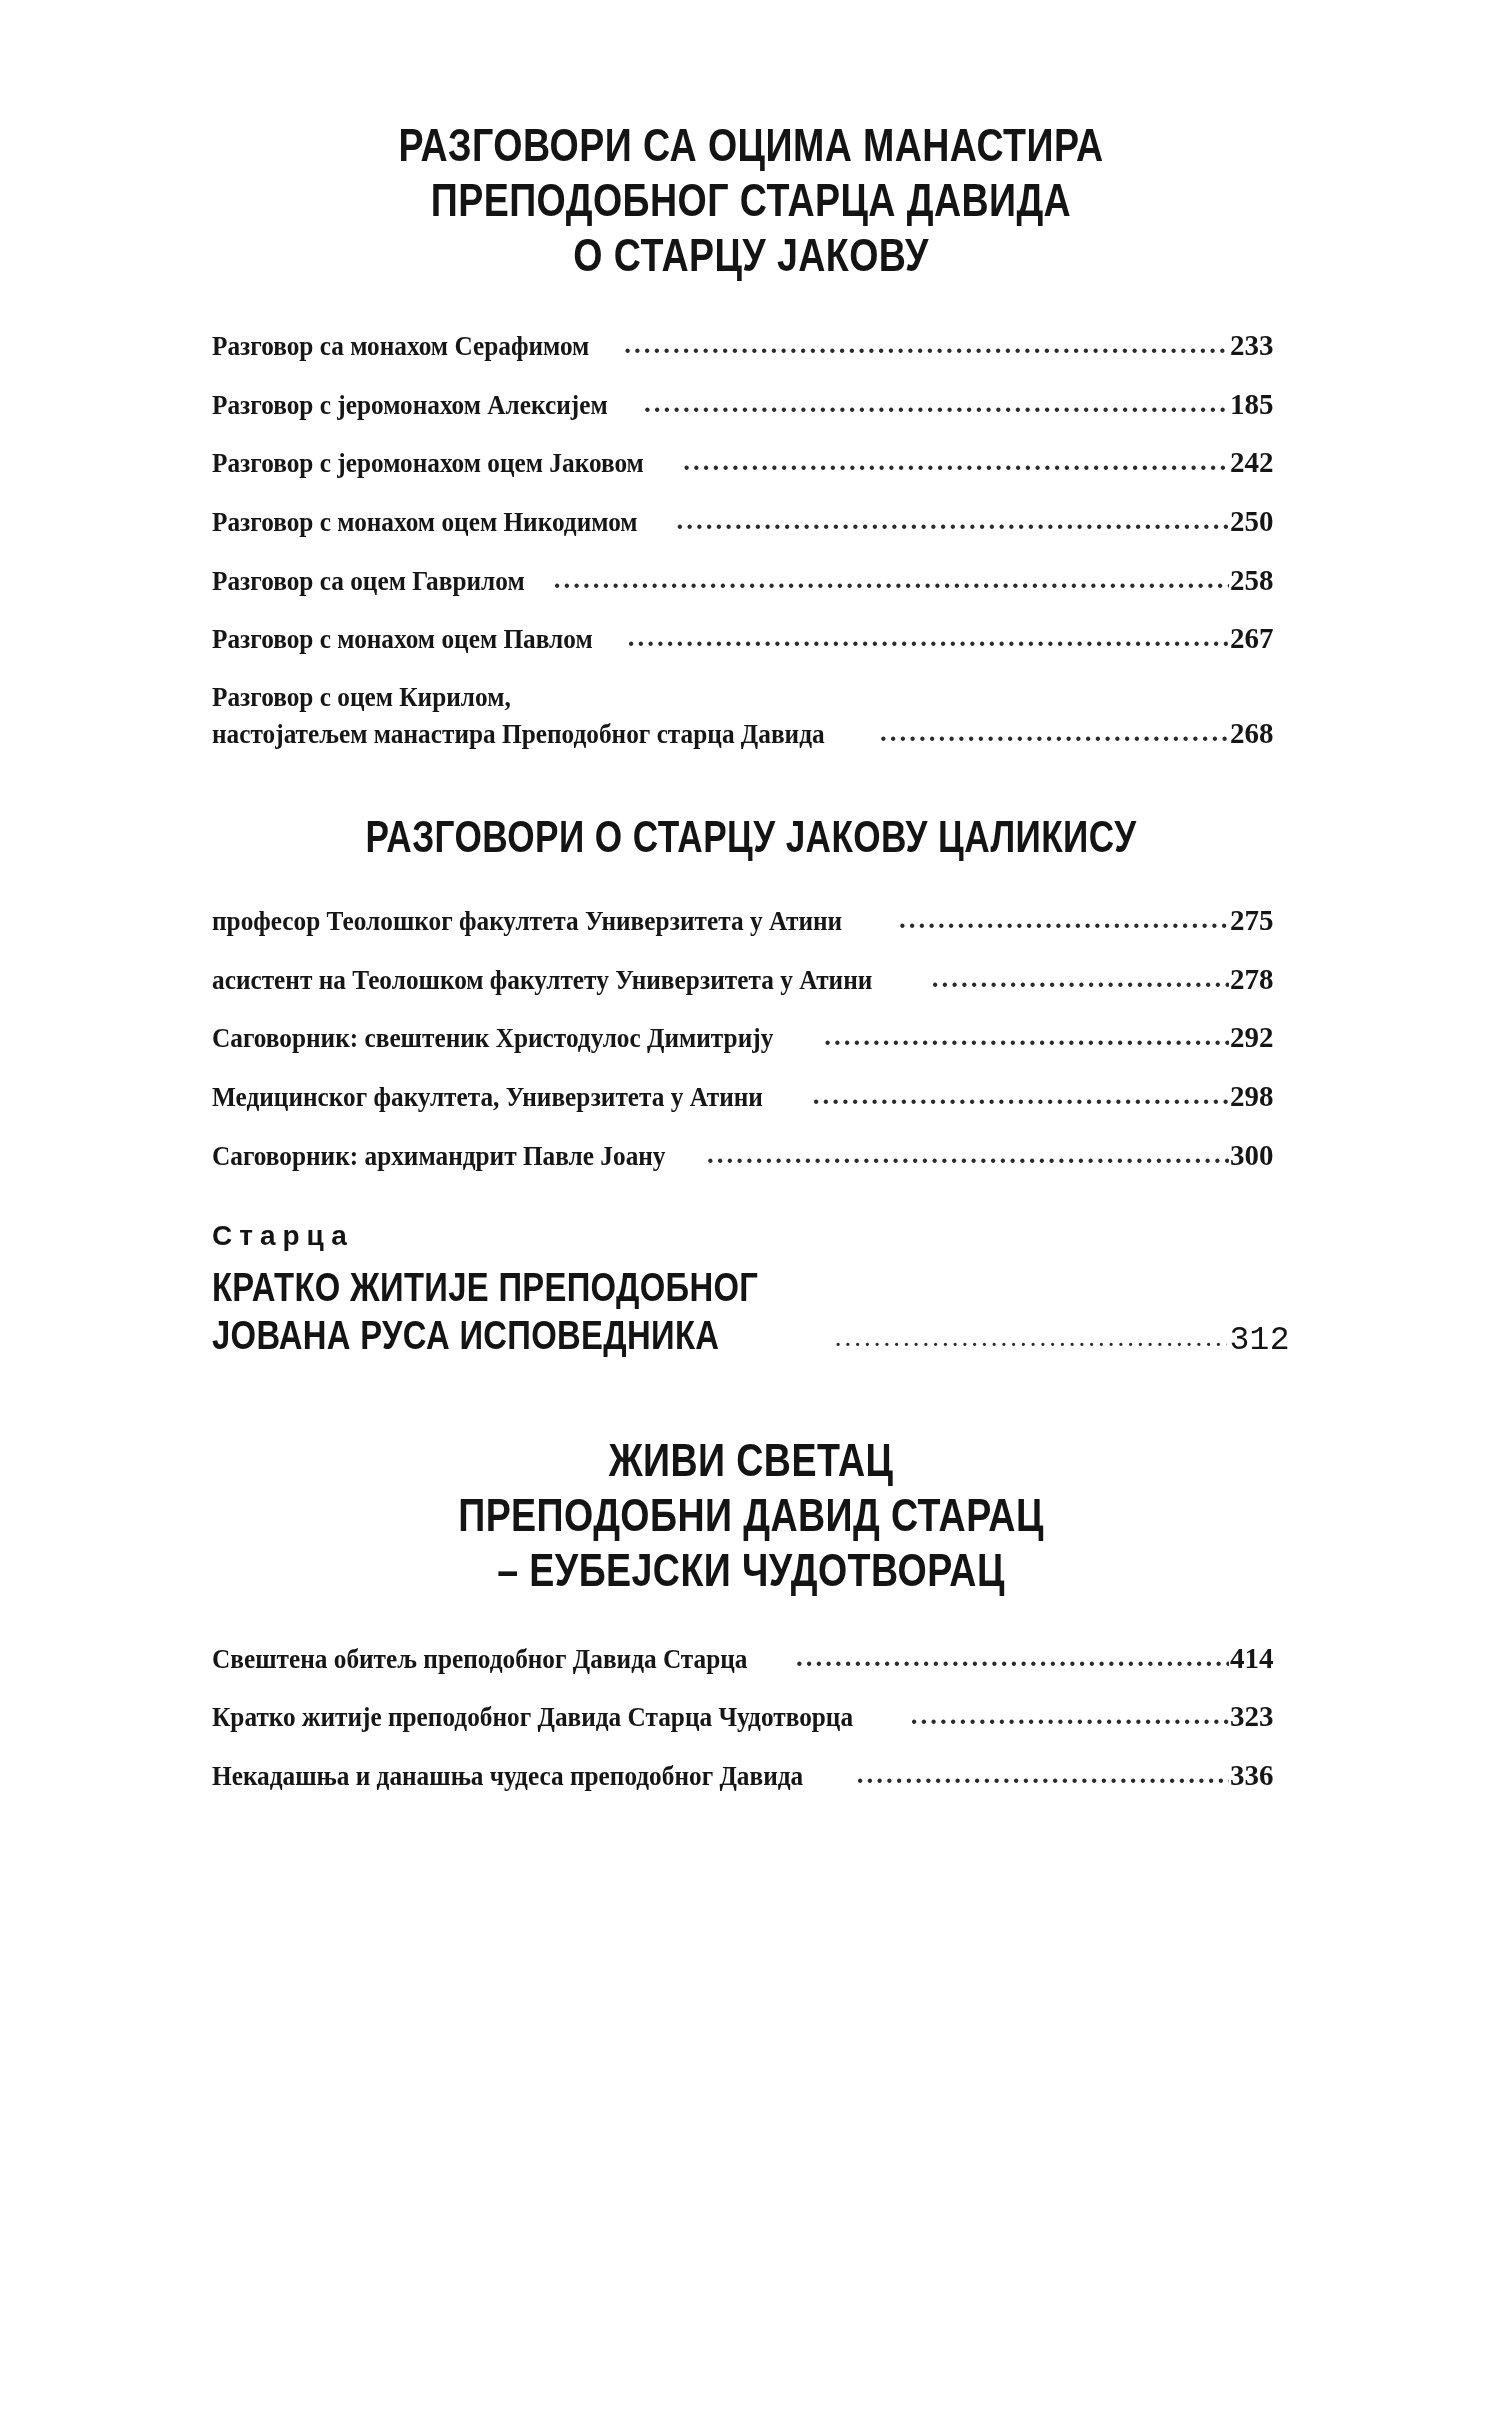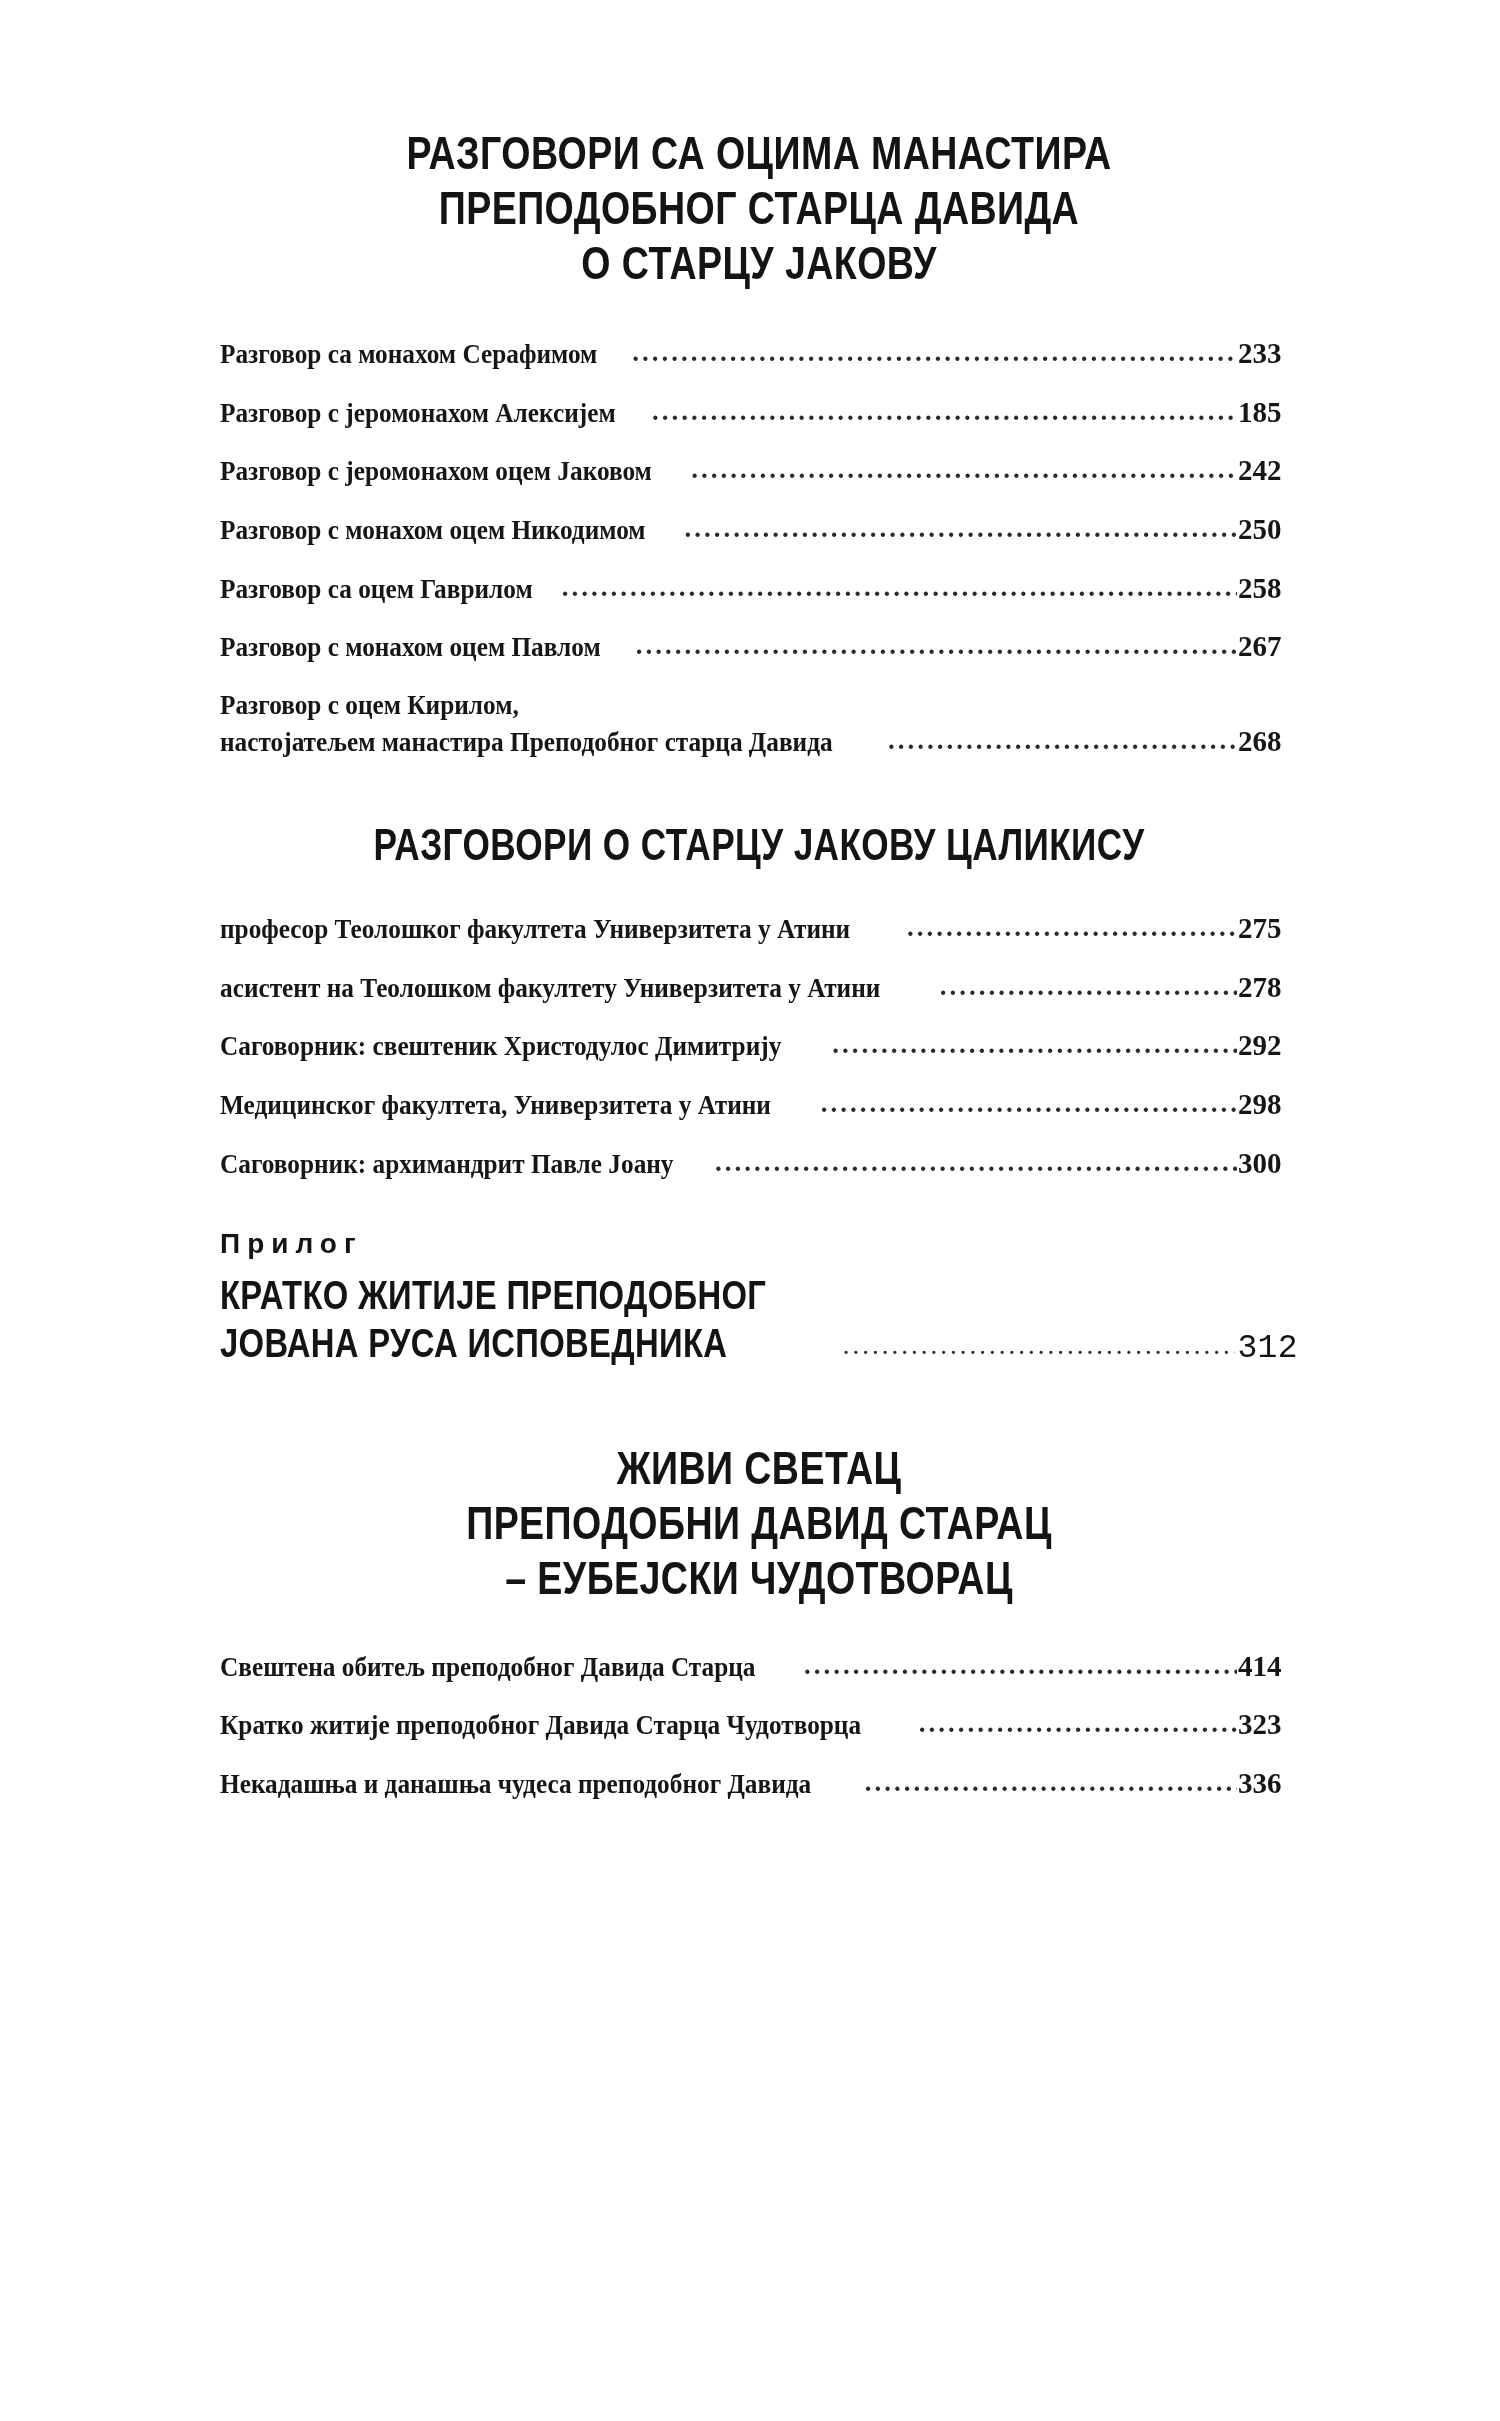--- a/index.html
+++ b/index.html
@@ -27,9 +27,8 @@
   .content {
     position: absolute;
     left: 212px;
-    top: 8px;
+    top: 0;
     width: 1078px;
-    margin-left: 8px;
   }
 
   

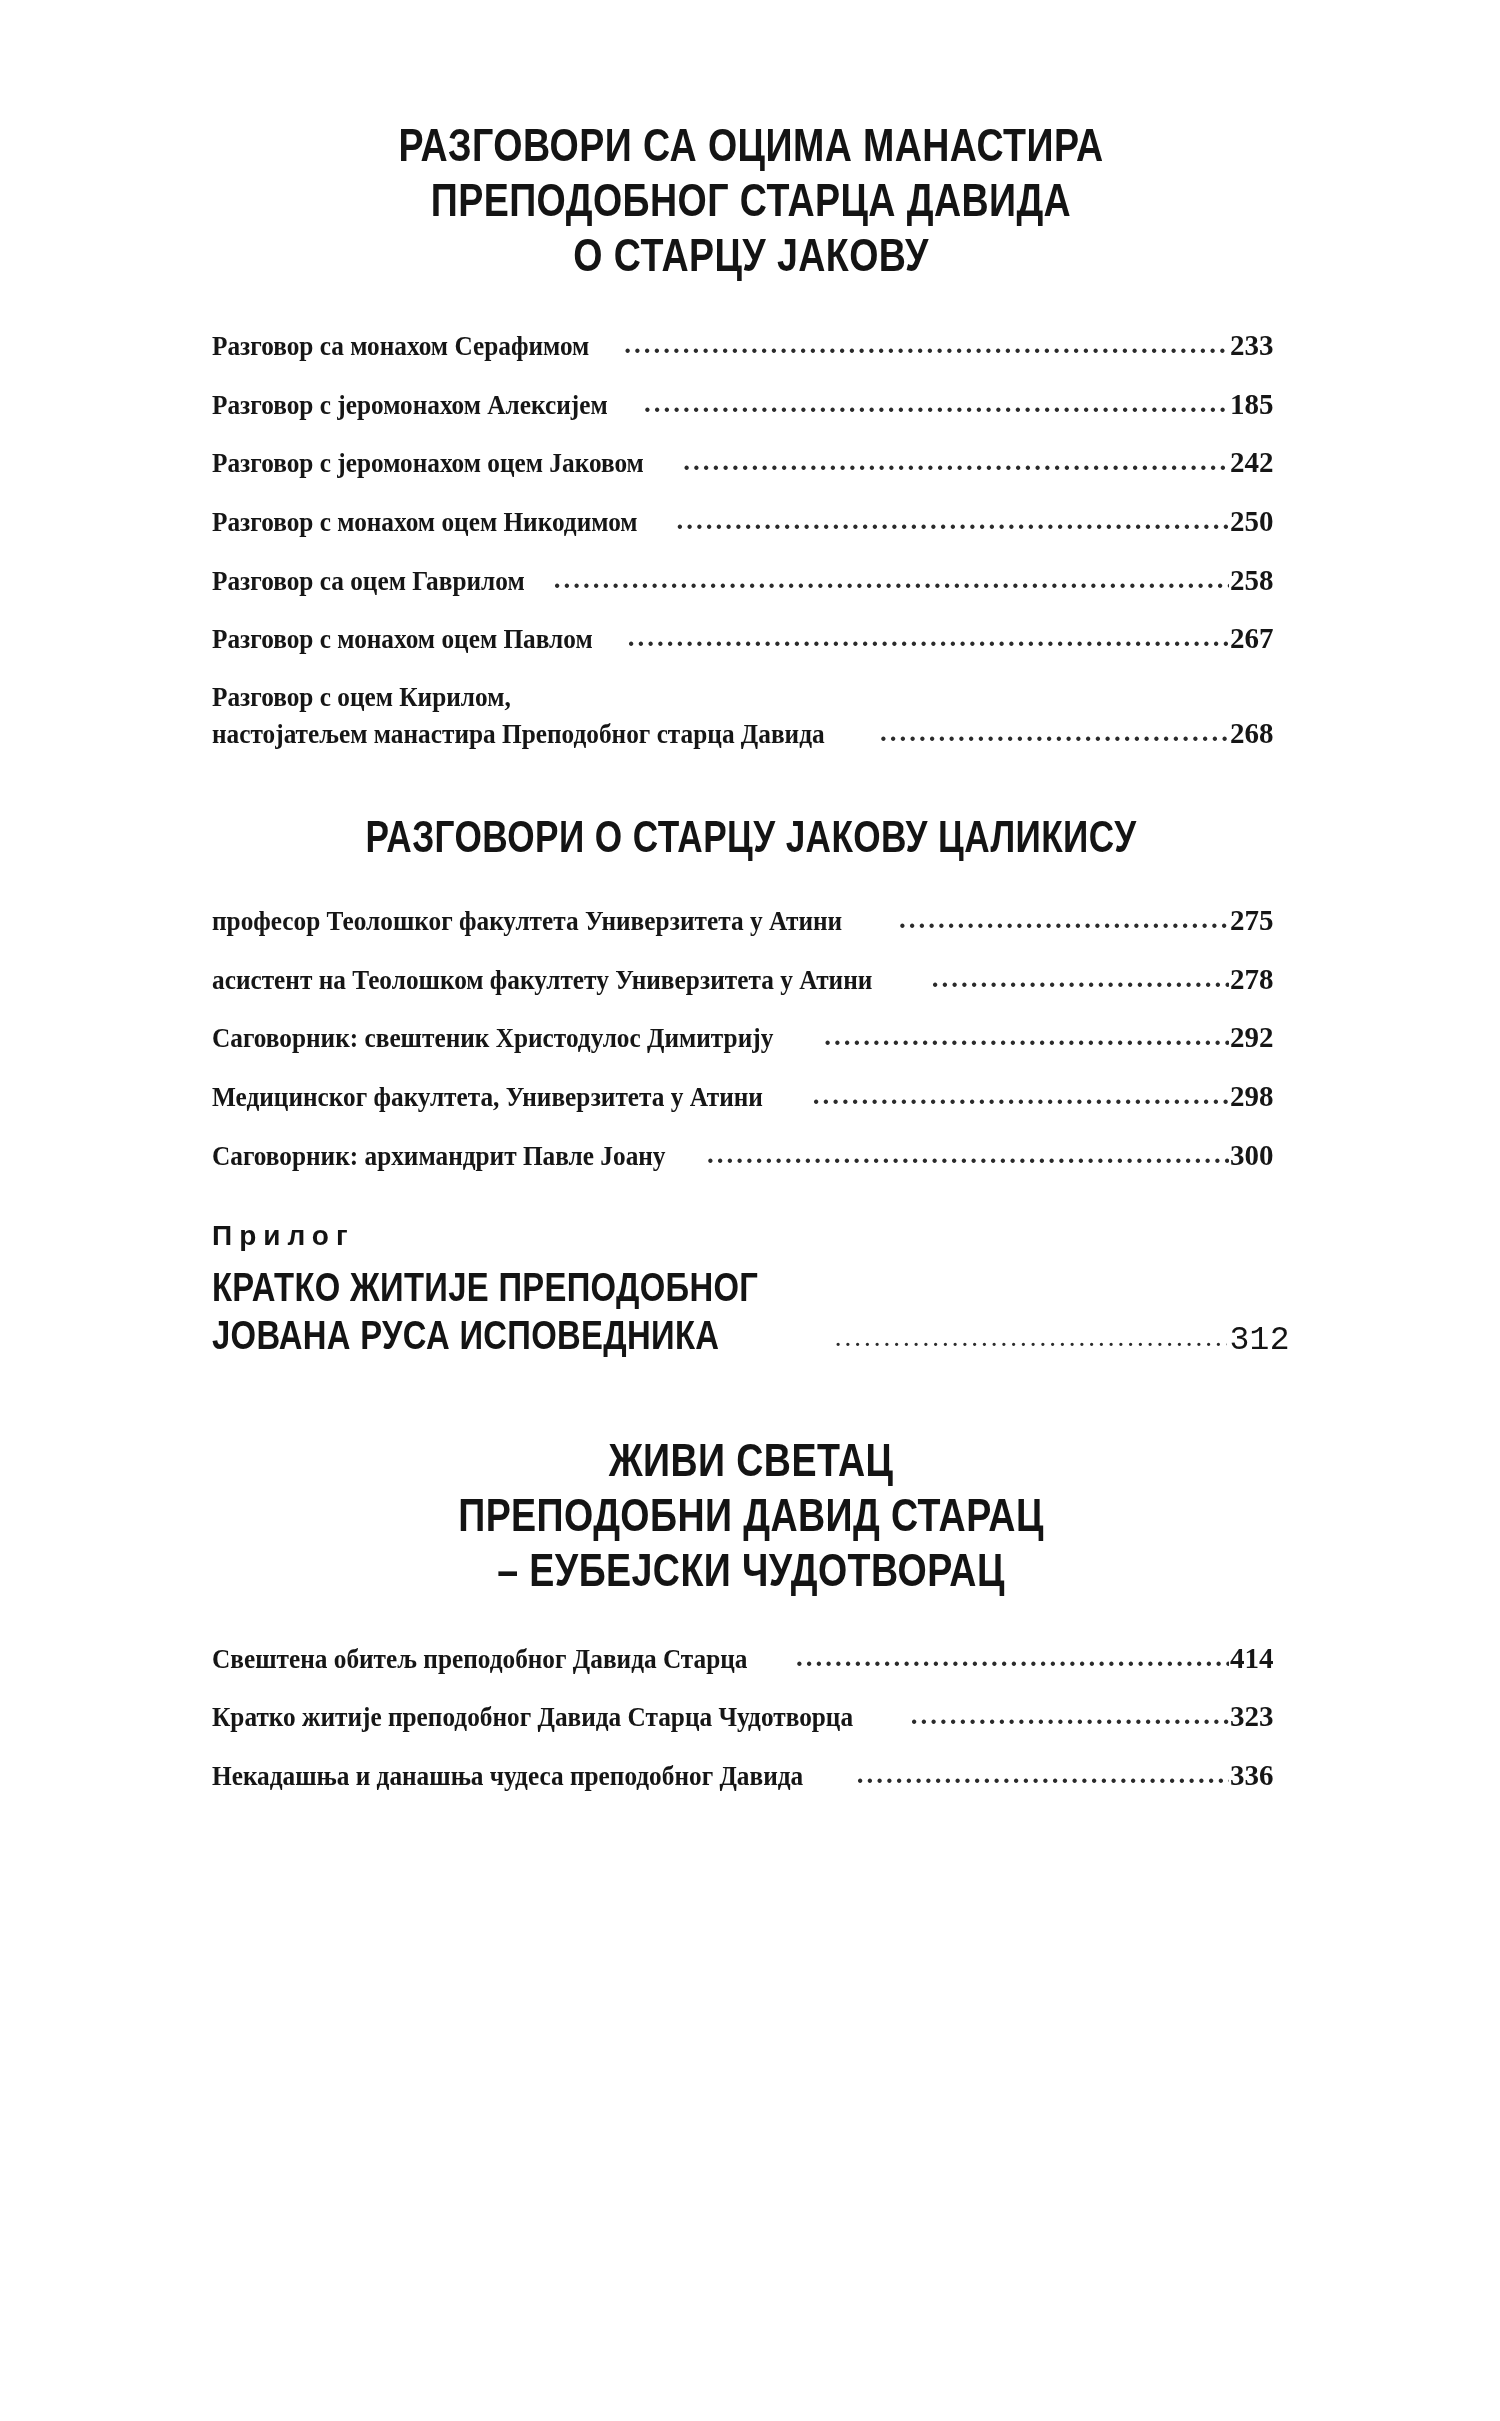--- a/index.html
+++ b/index.html
@@ -279,7 +279,7 @@
 
     <div class="gap-before-kicker"></div>
 
-    <div class="kicker">Прилог</div>
+    <div class="kicker">Старца</div>
 
     <div class="gap-after-kicker"></div>
 

